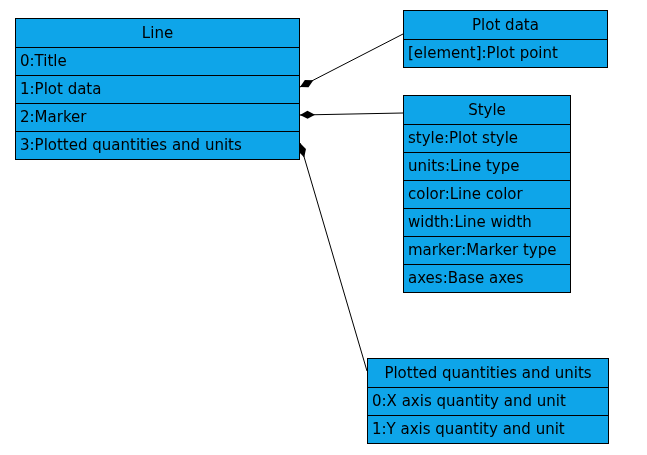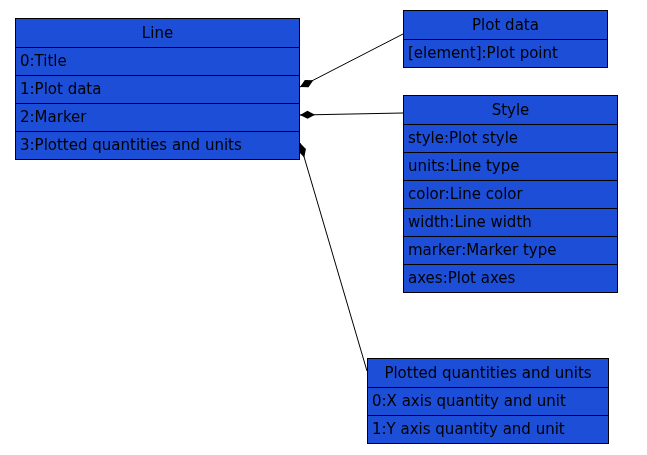--- a/index.html
+++ b/index.html
@@ -18,7 +18,7 @@
   }
   .node {
     position: absolute;
-    background: #1d4ed8;
+    background: #0ea5e9;
     border: 1px solid #000000;
     box-sizing: border-box;
   }

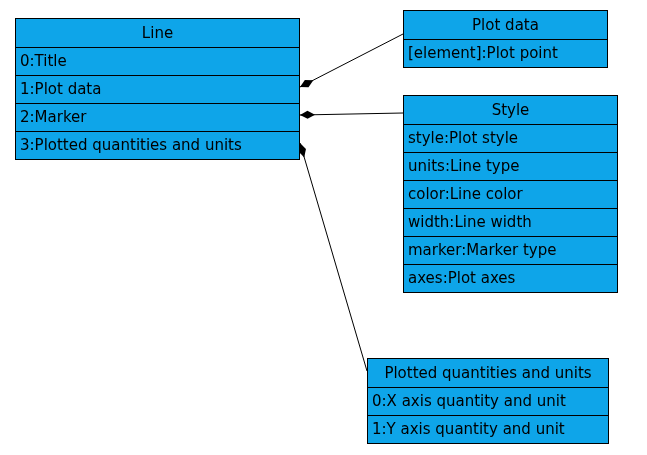--- a/index.html
+++ b/index.html
@@ -76,7 +76,7 @@
   <div class="node-row">[element]:Plot point</div>
 </div>
 
-<div class="node" style="left:403px; top:95px; width:215px;">
+<div class="node" style="left:403px; top:95px; width:168px;">
   <div class="node-header">Style</div>
   <div class="node-row">style:Plot style</div>
   <div class="node-row">units:Line type</div>

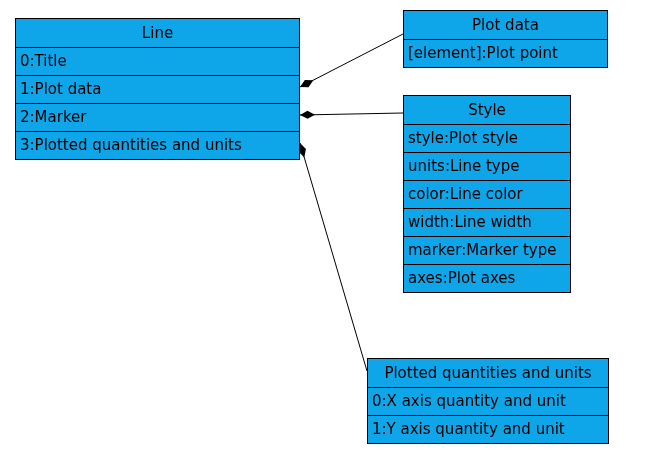--- a/index.html
+++ b/index.html
@@ -83,7 +83,7 @@
   <div class="node-row">color:Line color</div>
   <div class="node-row">width:Line width</div>
   <div class="node-row">marker:Marker type</div>
-  <div class="node-row">axes:Plot axes</div>
+  <div class="node-row">axes:Base axes</div>
 </div>
 
 <div class="node" style="left:367px; top:358px; width:242px;">

